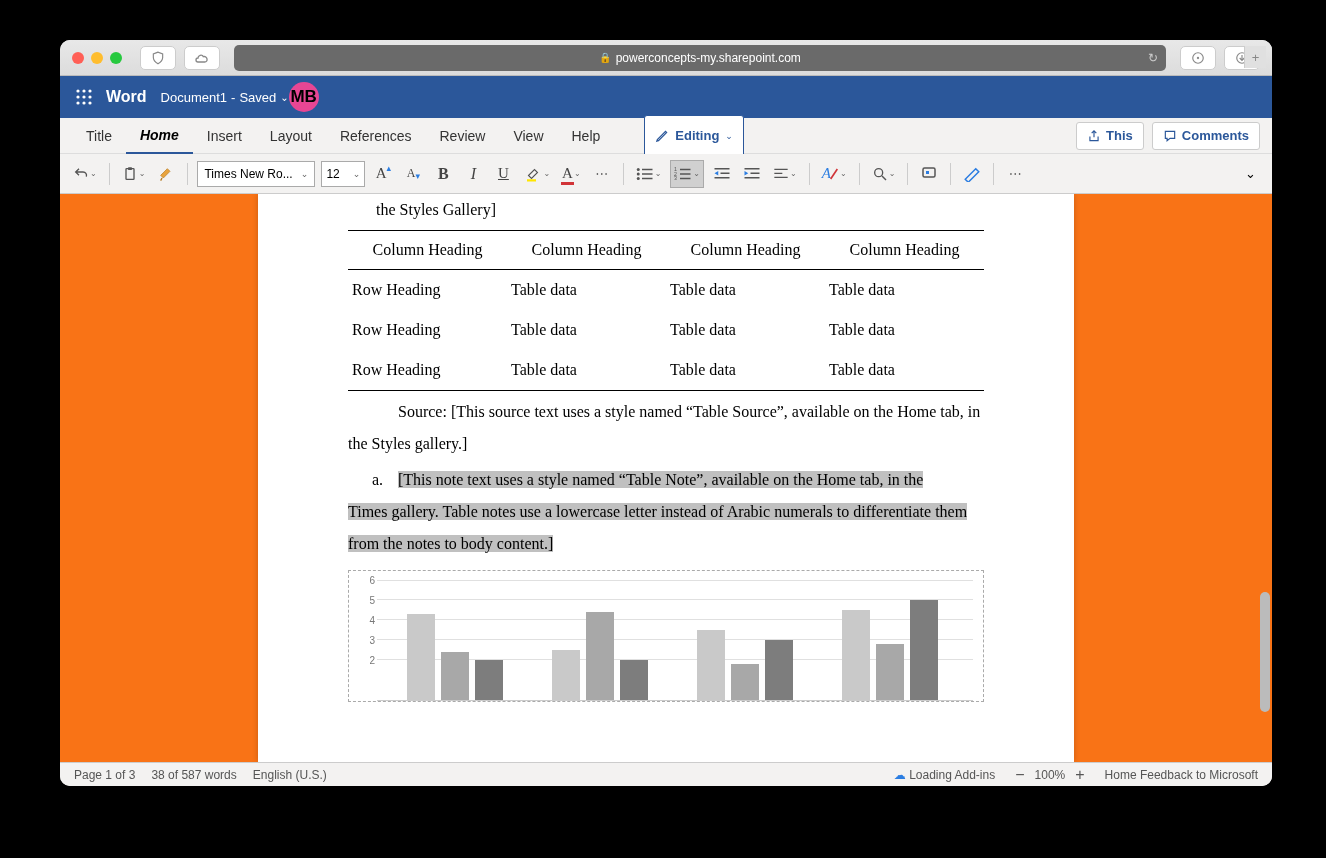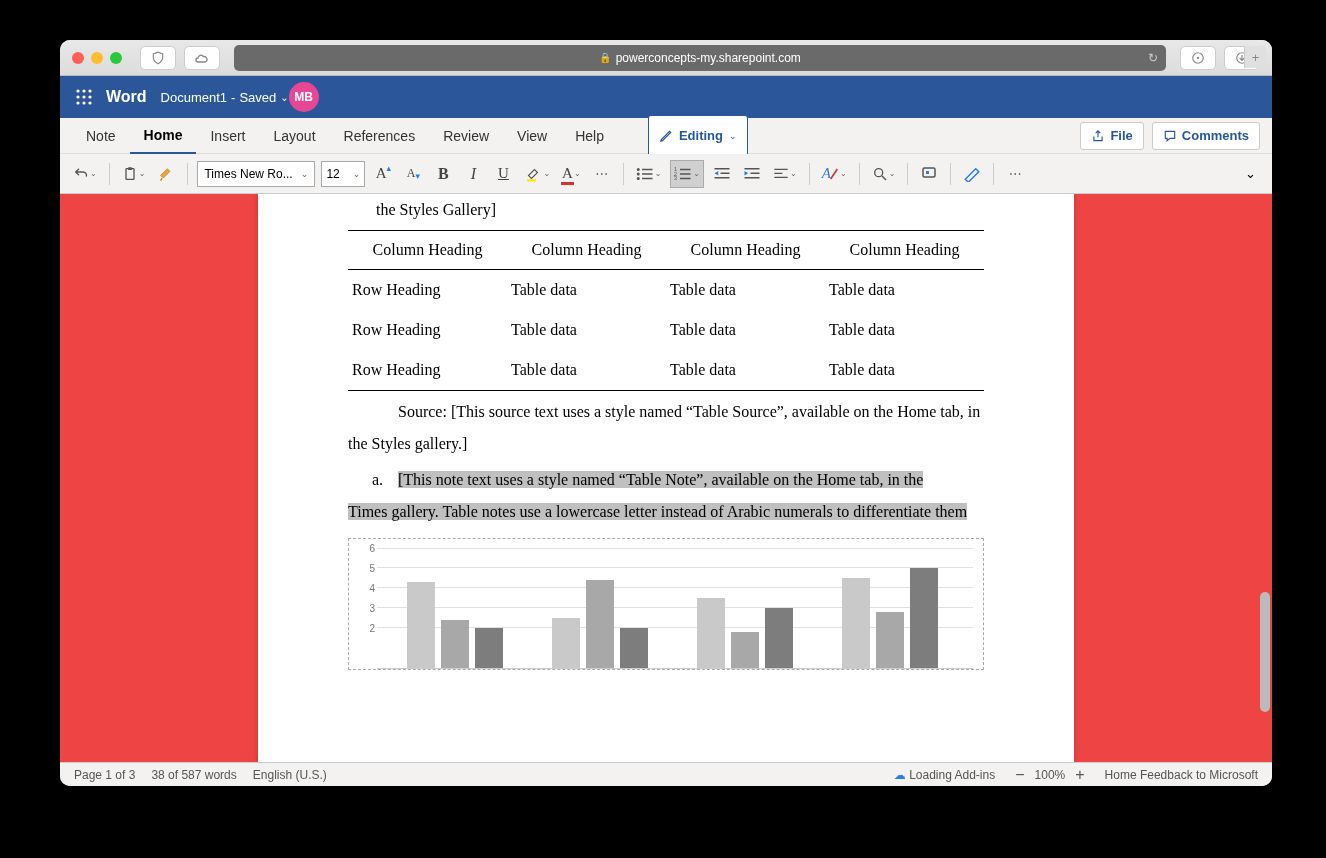--- a/index.html
+++ b/index.html
@@ -21,7 +21,7 @@
 .doc-title-wrap .chev { font-size: 10px; }
 .search-wrap { flex: 1; display: flex; justify-content: center; }
 .search-box { width: 460px; height: 32px; background: #4a6fa5; border: 1px solid #1e3f6f; border-radius: 3px; display: flex; align-items: center; padding: 0 12px; color: #d6e0ef; font-size: 14px; gap: 10px; }
-.avatar { width: 30px; height: 30px; border-radius: 50%; background: #e74694; color: #ffffff; display: flex; align-items: center; justify-content: center; font-size: 12px; font-weight: 600; }
+.avatar { width: 30px; height: 30px; border-radius: 50%; background: #e74694; color: #000000; display: flex; align-items: center; justify-content: center; font-size: 17px; font-weight: 600; }
 .ribbon-tabs { height: 36px; background: #f3f2f1; border-bottom: 1px solid #ddd; display: flex; align-items: center; padding: 0 12px; gap: 0; font-size: 14px; color: #333; }
 .ribbon-tabs .tab { padding: 0 14px; height: 36px; display: flex; align-items: center; cursor: pointer; }
 .ribbon-tabs .tab.active { font-weight: 600; border-bottom: 2px solid #2b579a; color: #000; }

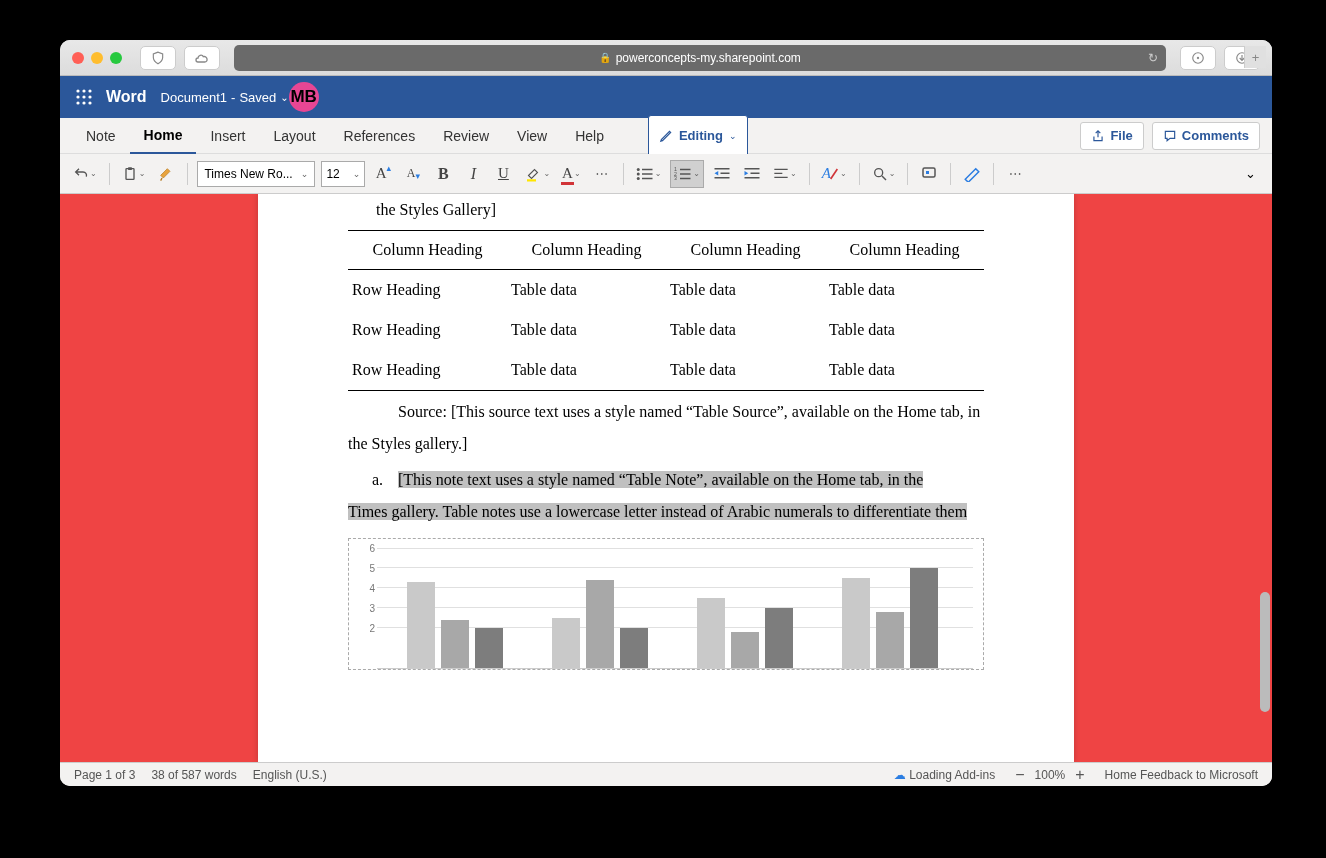--- a/index.html
+++ b/index.html
@@ -135,7 +135,7 @@
   </div>
 
   <div class="ribbon-tabs">
-    <div class="tab">Note</div>
+    <div class="tab">Title</div>
     <div class="tab active">Home</div>
     <div class="tab">Insert</div>
     <div class="tab">Layout</div>

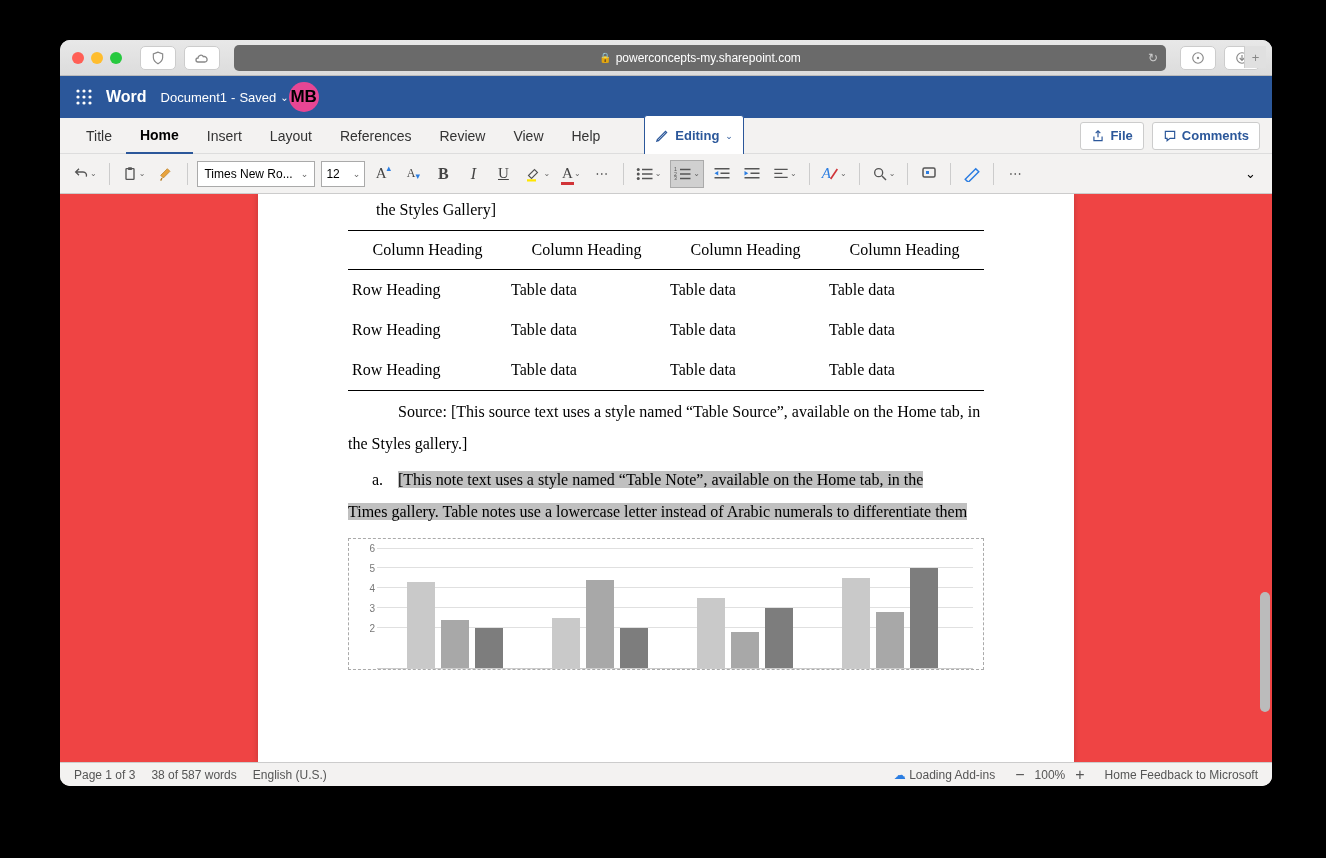--- a/index.html
+++ b/index.html
@@ -24,7 +24,7 @@
 .avatar { width: 30px; height: 30px; border-radius: 50%; background: #e74694; color: #000000; display: flex; align-items: center; justify-content: center; font-size: 17px; font-weight: 600; }
 .ribbon-tabs { height: 36px; background: #f3f2f1; border-bottom: 1px solid #ddd; display: flex; align-items: center; padding: 0 12px; gap: 0; font-size: 14px; color: #333; }
 .ribbon-tabs .tab { padding: 0 14px; height: 36px; display: flex; align-items: center; cursor: pointer; }
-.ribbon-tabs .tab.active { font-weight: 600; border-bottom: 2px solid #2b579a; color: #000; }
+.ribbon-tabs .tab.active { font-weight: 600; border-bottom: 2px solid #2b579a; color: #000; font-style: italic; }
 .ribbon-right { margin-left: auto; display: flex; gap: 8px; align-items: center; }
 .mode-btn { height: 42px; padding: 0 10px; border: 1px solid #2b579a; border-radius: 3px; display: flex; align-items: center; gap: 6px; color: #2b579a; font-size: 13px; background: #fff; }
 .mode-btn .chev { font-size: 9px; }

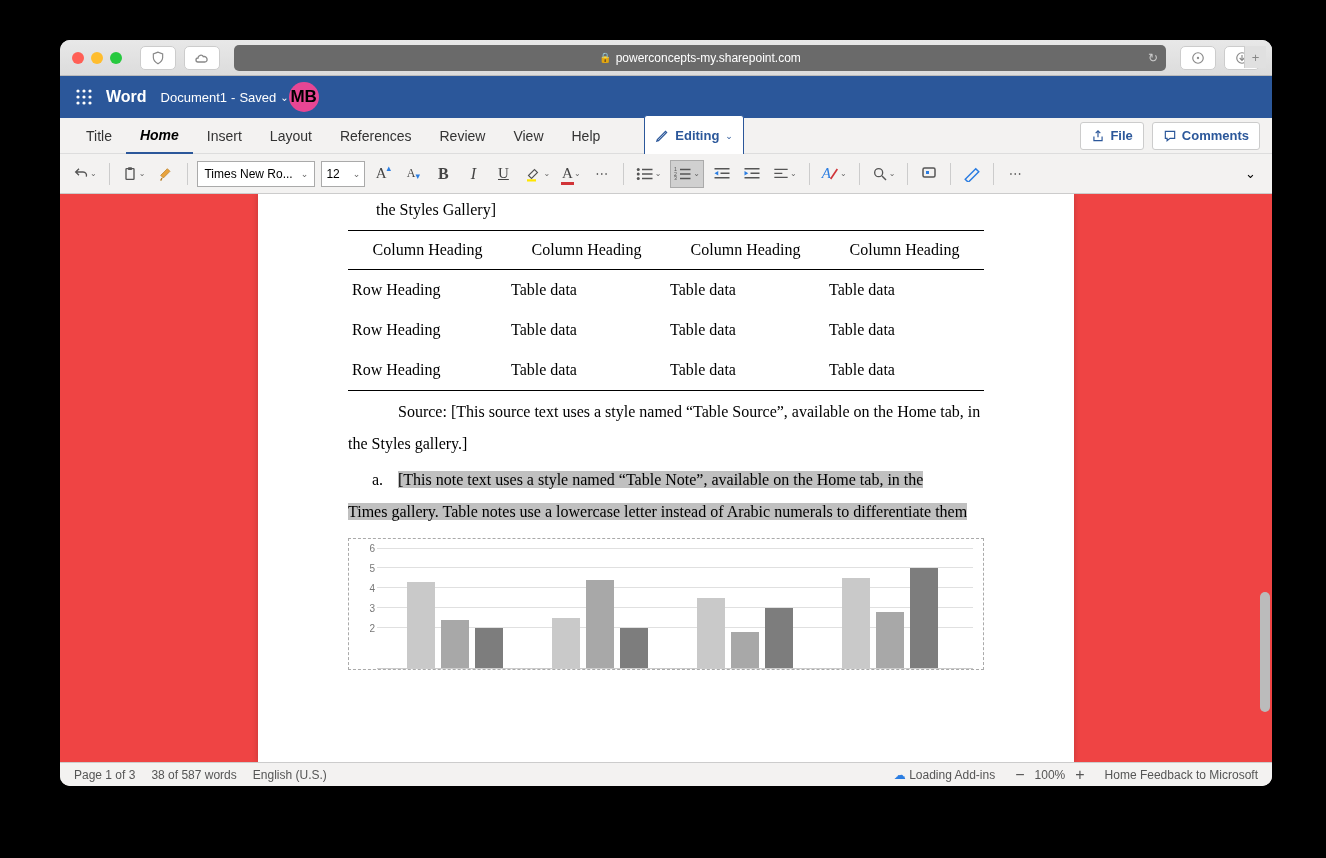--- a/index.html
+++ b/index.html
@@ -156,7 +156,7 @@
         <svg width="14" height="14" viewBox="0 0 24 24">
             <path d="M12 3 V14 M8 7 L12 3 L16 7 M5 13 V20 H19 V13" fill="none" stroke="#2b579a" stroke-width="2"></path>
           </svg>
-        <span style="font-weight:600">File</span>
+        <span style="font-weight:600">This</span>
       </div>
       <div class="comments-btn">
         <svg width="14" height="14" viewBox="0 0 24 24">

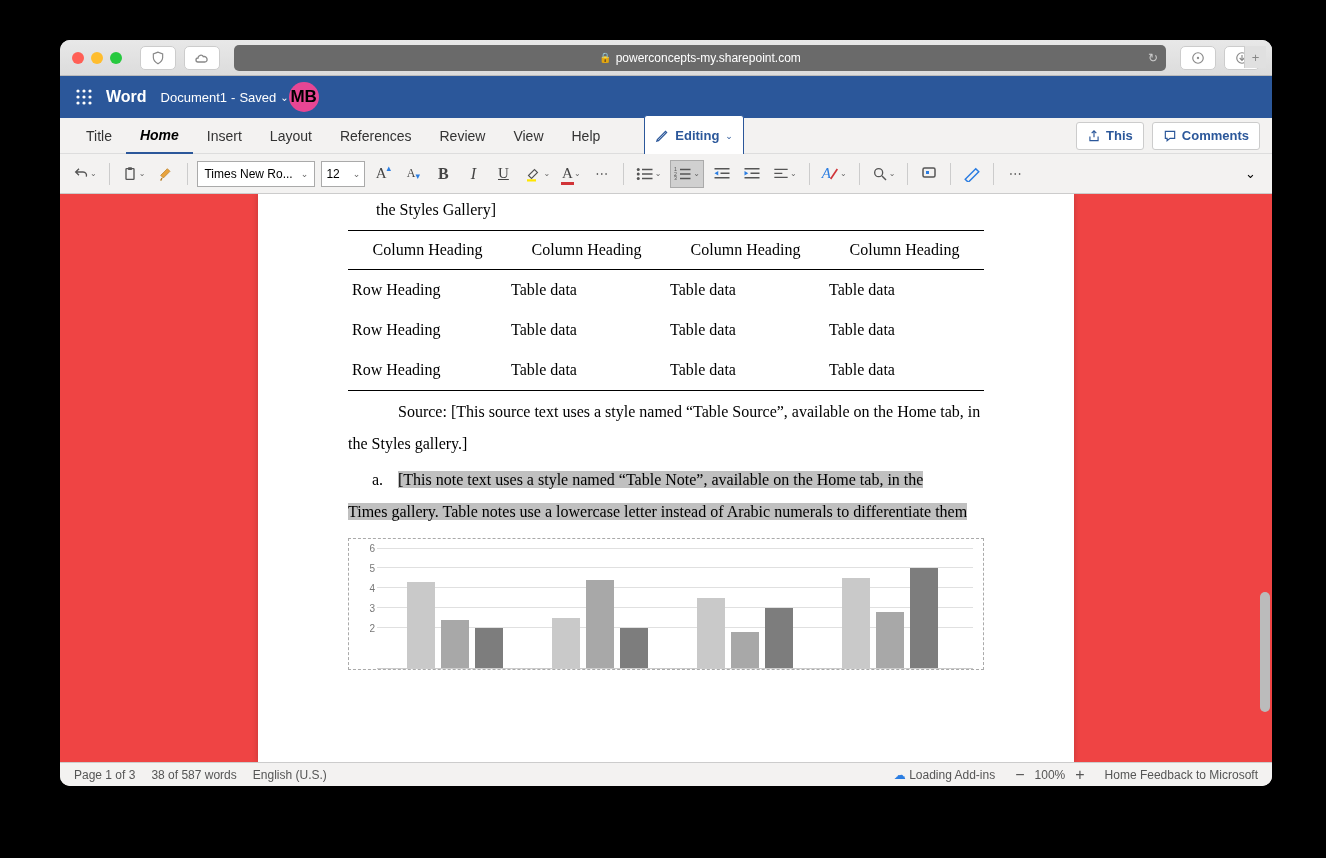--- a/index.html
+++ b/index.html
@@ -38,7 +38,7 @@
 .font-select .chev, .size-select .chev { font-size: 9px; color: #666; }
 .tb-chev { font-size: 8px; margin-left: 1px; color: #666; }
 .collapse-chev { margin-left: auto; padding: 0 6px; cursor: pointer; }
-.doc-area { flex: 1; background: #ef4444; overflow: hidden; position: relative; }
+.doc-area { flex: 1; background: #f97316; overflow: hidden; position: relative; }
 .page { width: 816px; background: #fff; margin: 0 auto; min-height: 100%; box-shadow: 0 0 6px rgba(0,0,0,0.2); padding: 0 90px; font-family: "Times New Roman", serif; font-size: 16px; color: #000; line-height: 2; }
 .tbl-caption { padding-left: 28px; }
 .doc-table { width: 100%; border-collapse: collapse; border-top: 1.5px solid #000; border-bottom: 1.5px solid #000; margin-top: 4px; }

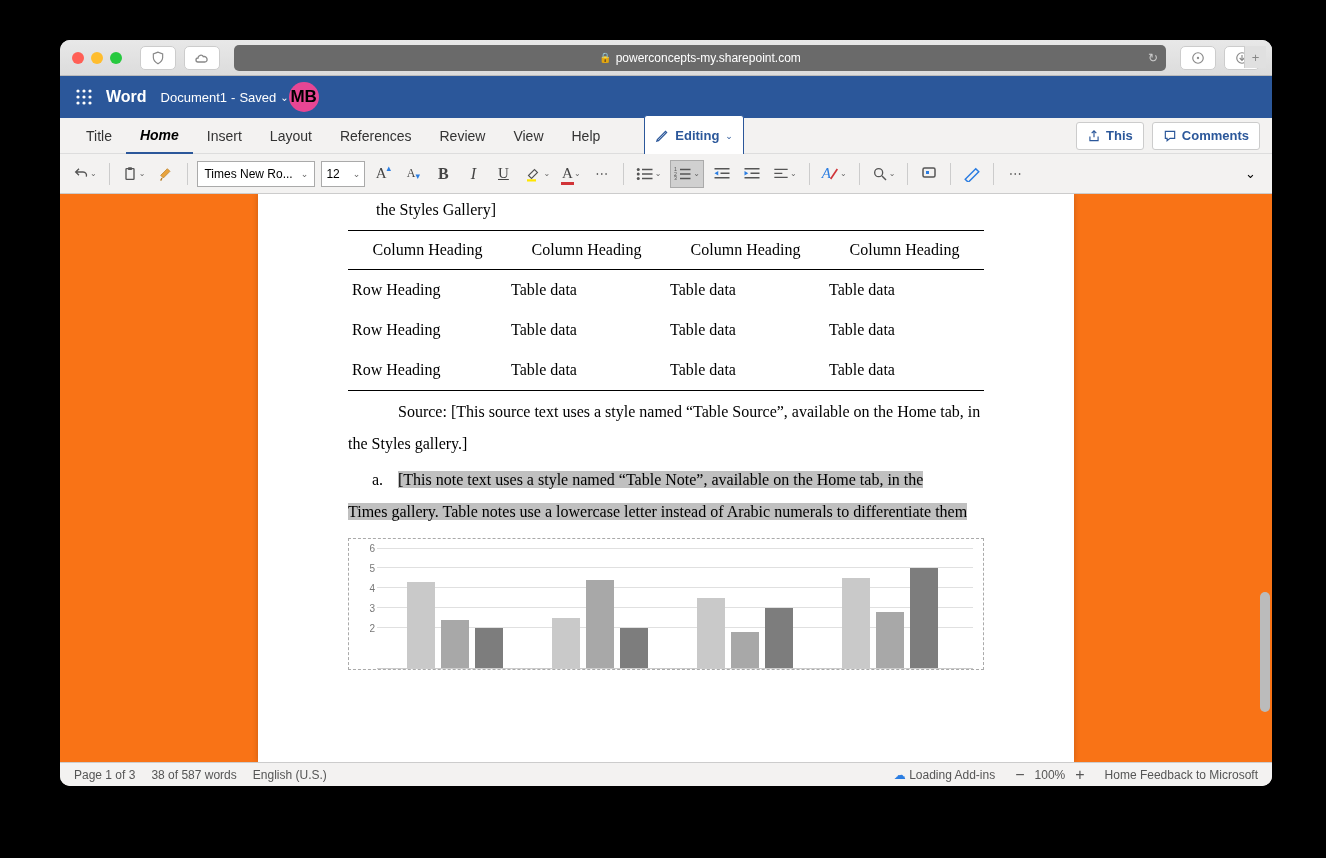--- a/index.html
+++ b/index.html
@@ -344,6 +344,7 @@
       <div class="note-text">
         <div><span class="note-letter">a.</span><span class="note-body">[This note text uses a style named “Table Note”, available on the Home tab, in the</span></div>
         <div><span class="note-body">Times gallery. Table notes use a lowercase letter instead of Arabic numerals to differentiate them</span></div>
+        <div><span class="note-body">from the notes to body content.]</span></div>
       </div>
       <div class="chart-box">
         <div class="chart-body" id="chart-body">

